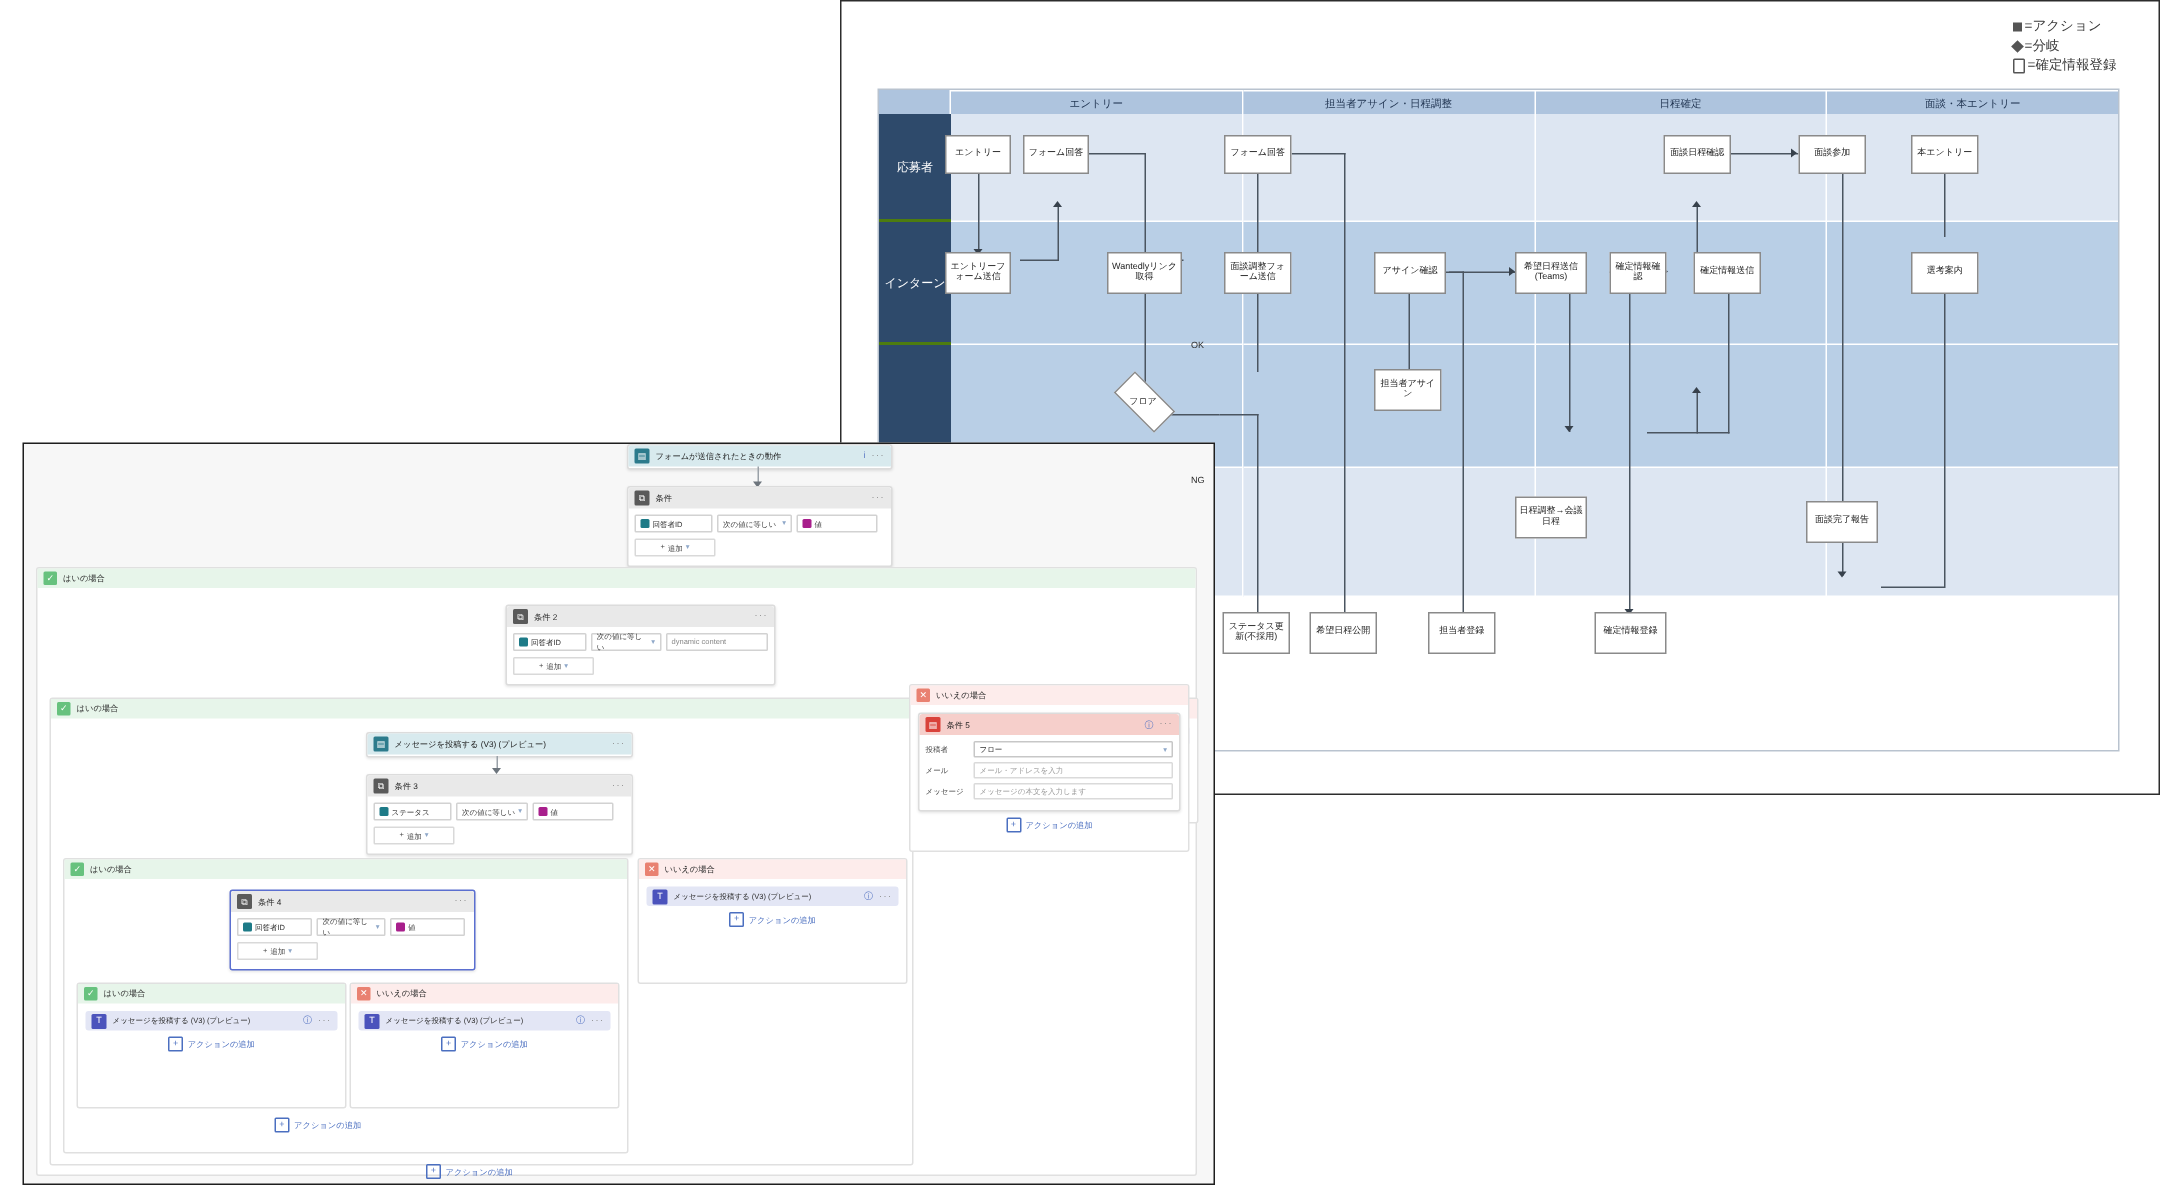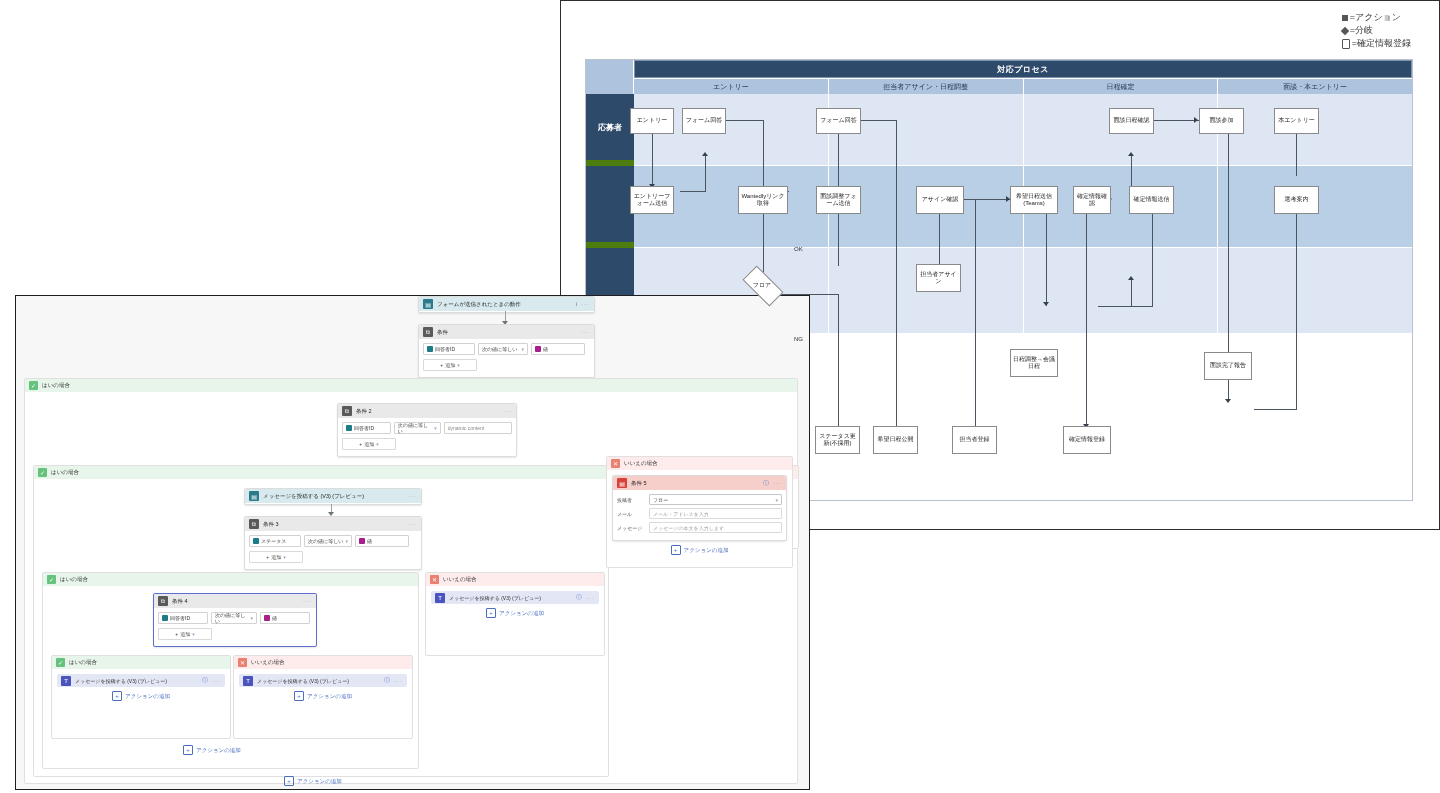--- a/index.html
+++ b/index.html
@@ -179,10 +179,6 @@
 
   <div id="grid">
 
-    <div class="title-row">
-      <div class="corner-cell"></div>
-      <div class="proc-title">対応プロセス</div>
-    </div>
 
     <div class="phase-row">
       <div class="phase-corner"></div>

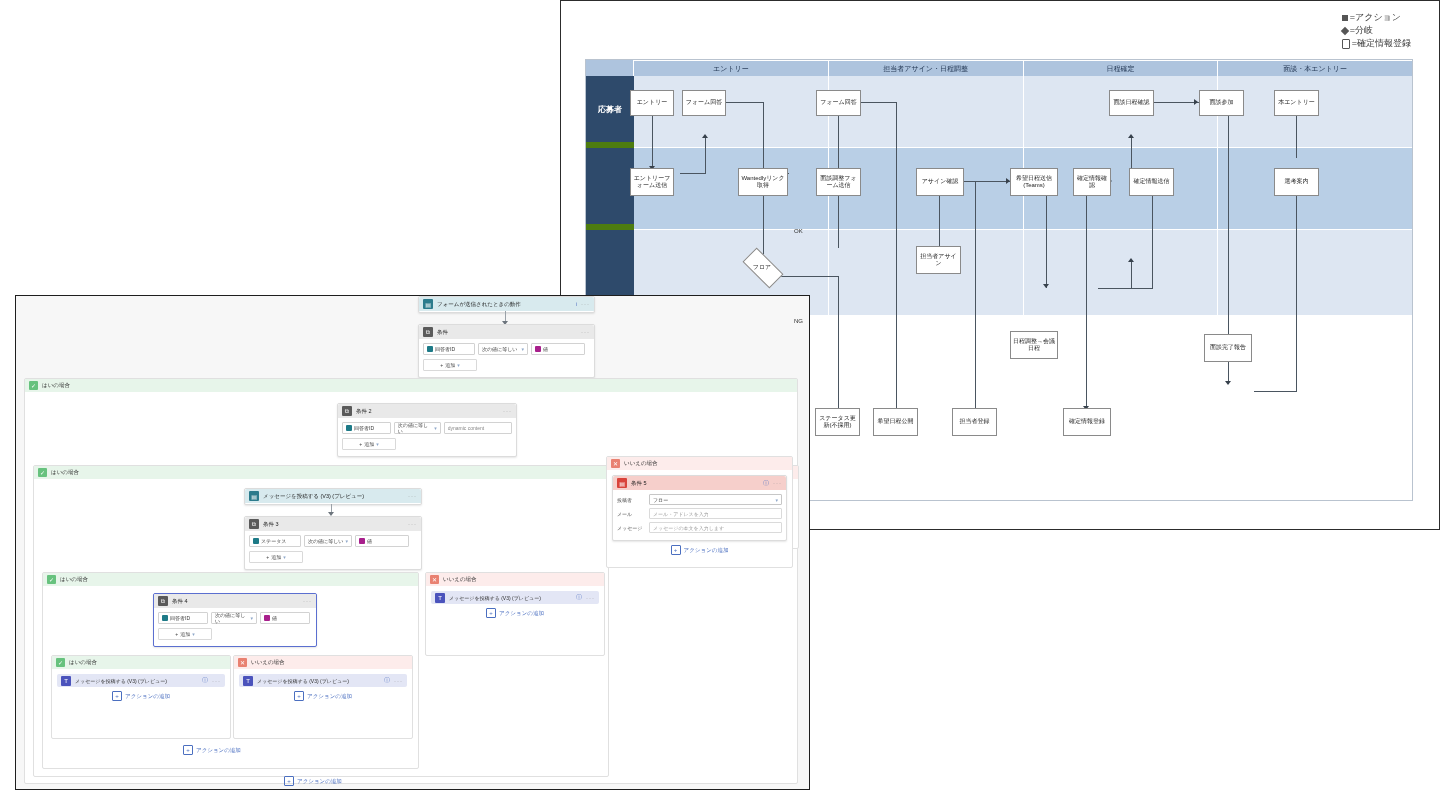--- a/index.html
+++ b/index.html
@@ -48,9 +48,9 @@
   .lane-area{position:relative;height:408px;}
   .lane{display:flex;box-sizing:border-box;}
   .lane-label{
-    width:48px;background:#2e4a6b;color:#ffffff;font-size:8px;font-weight:bold;
+    width:48px;background:#2e4a6b;color:#ffffff;font-size:8px;font-weight:normal;
     display:flex;align-items:center;justify-content:center;text-align:center;
-    border-bottom:6px solid #4d7c0f;box-sizing:border-box;
+    border-bottom:2px solid #4d7c0f;box-sizing:border-box;
   }
   .lane-cols{flex:1;display:flex;}
   .lane-cell{flex:1;border-right:1px solid #ffffff;border-bottom:1px solid #ffffff;box-sizing:border-box;}

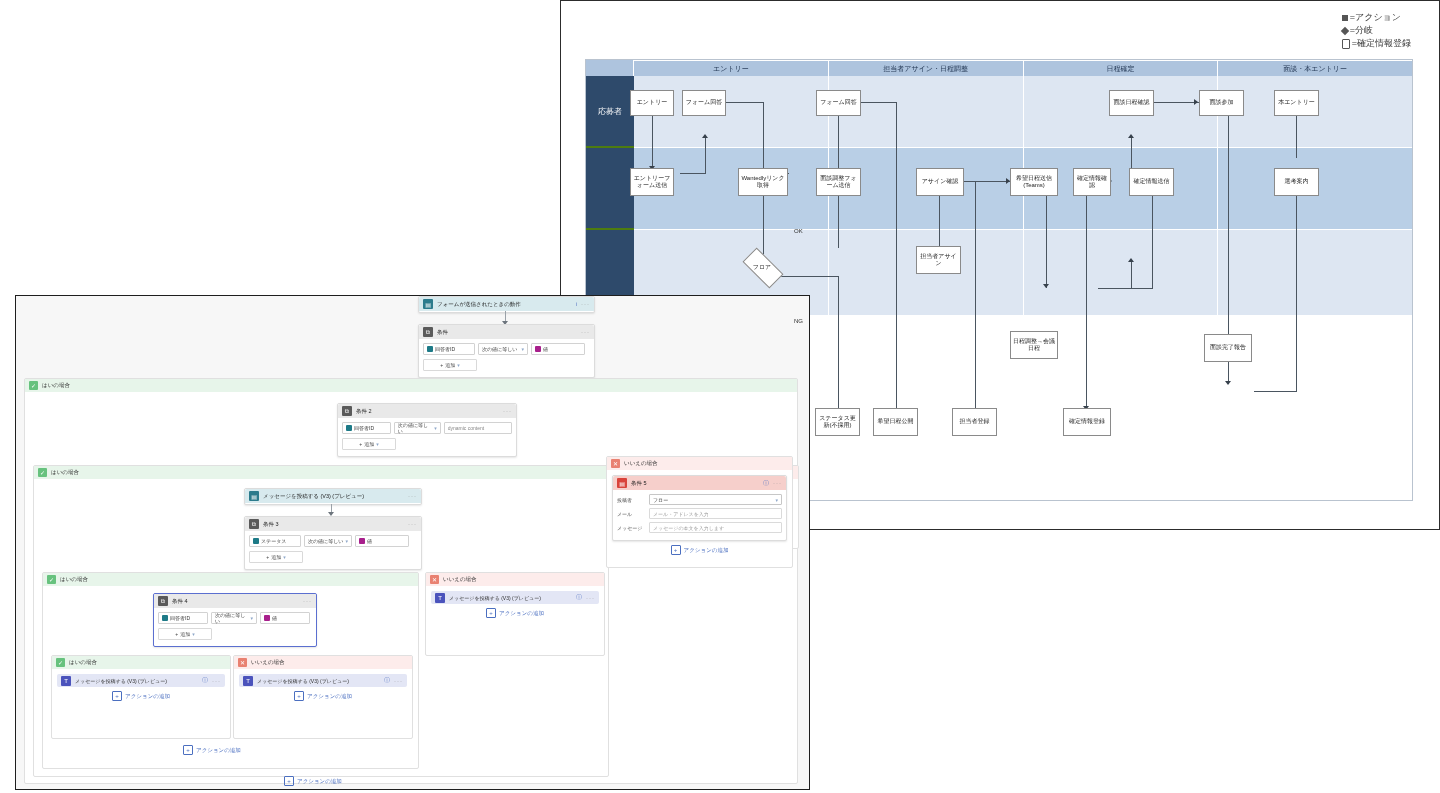--- a/index.html
+++ b/index.html
@@ -200,6 +200,15 @@
         </div>
       </div>
 
+      <div class="lane ln-b" style="height:82px">
+        <div class="lane-label">インターン</div>
+        <div class="lane-cols">
+          <div class="lane-cell"></div>
+            <div class="lane-cell"></div>
+            <div class="lane-cell"></div>
+            <div class="lane-cell"></div>
+        </div>
+      </div>
 
 
       <div class="lane ln-b" style="height:82px">

